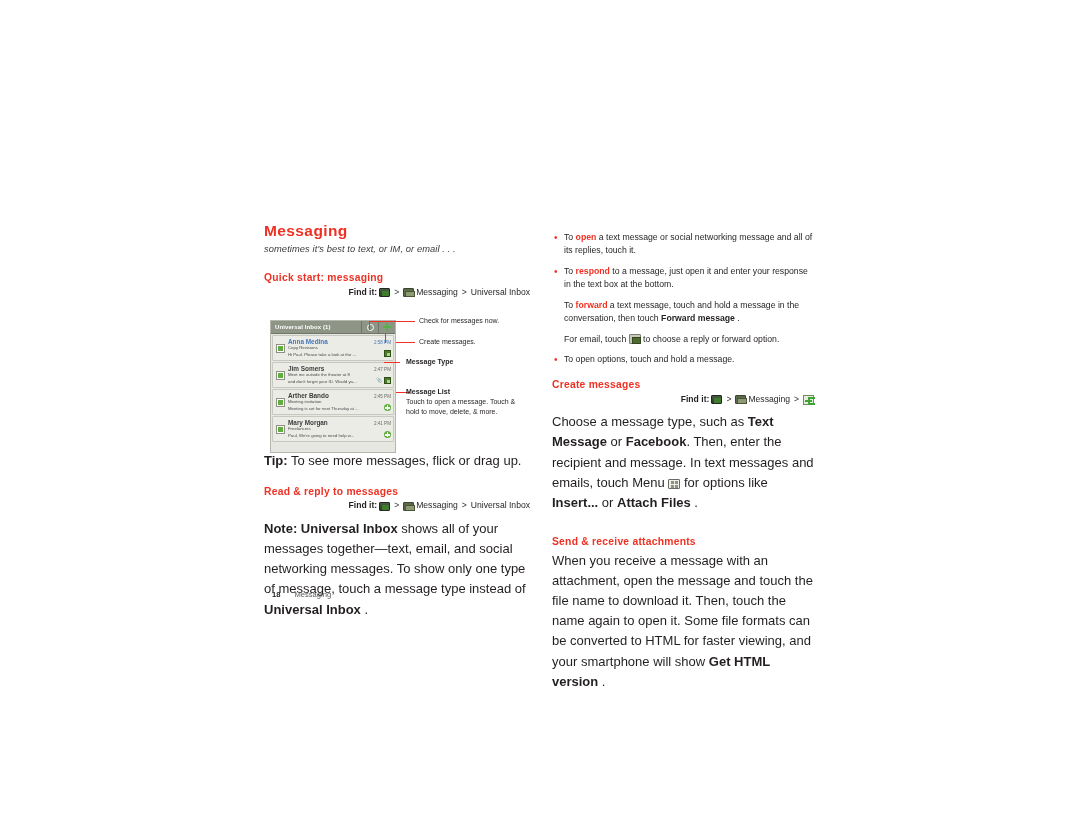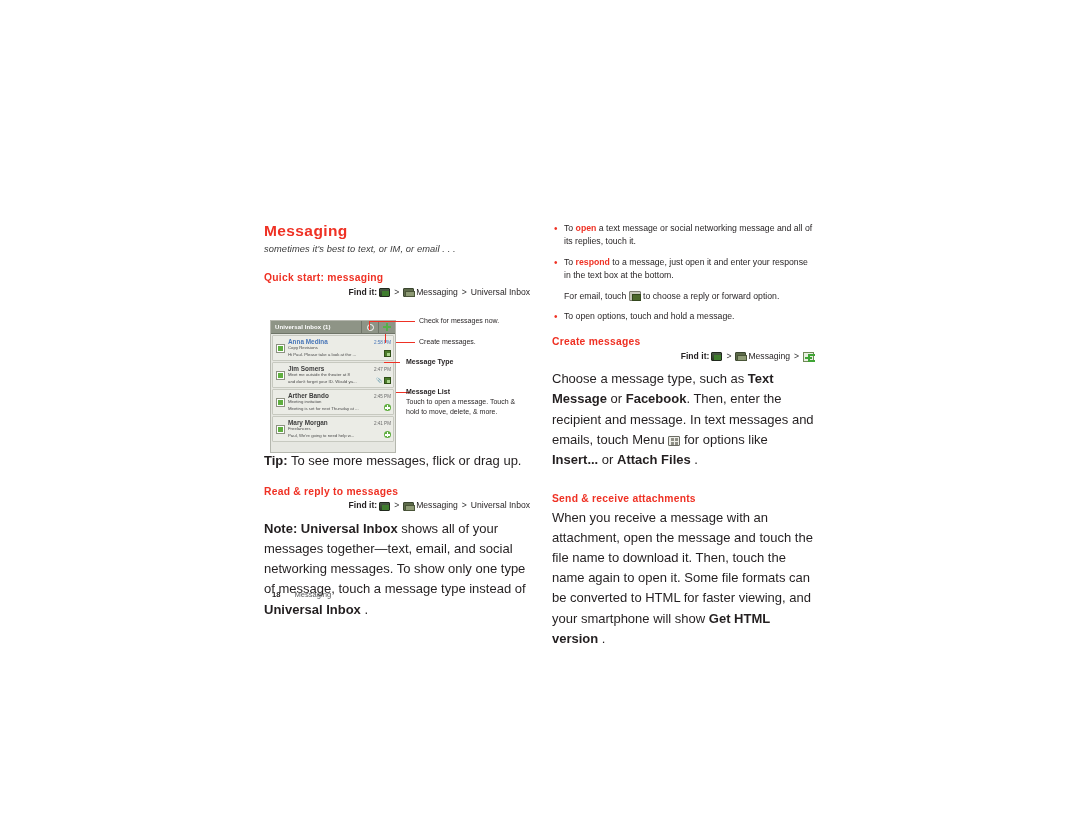--- a/index.html
+++ b/index.html
@@ -27,7 +27,7 @@
   }
   .col-right {
     position: absolute;
-    left: 552px; top: 222px;
+    left: 552px; top: 231px;
     width: 262px;
   }
 

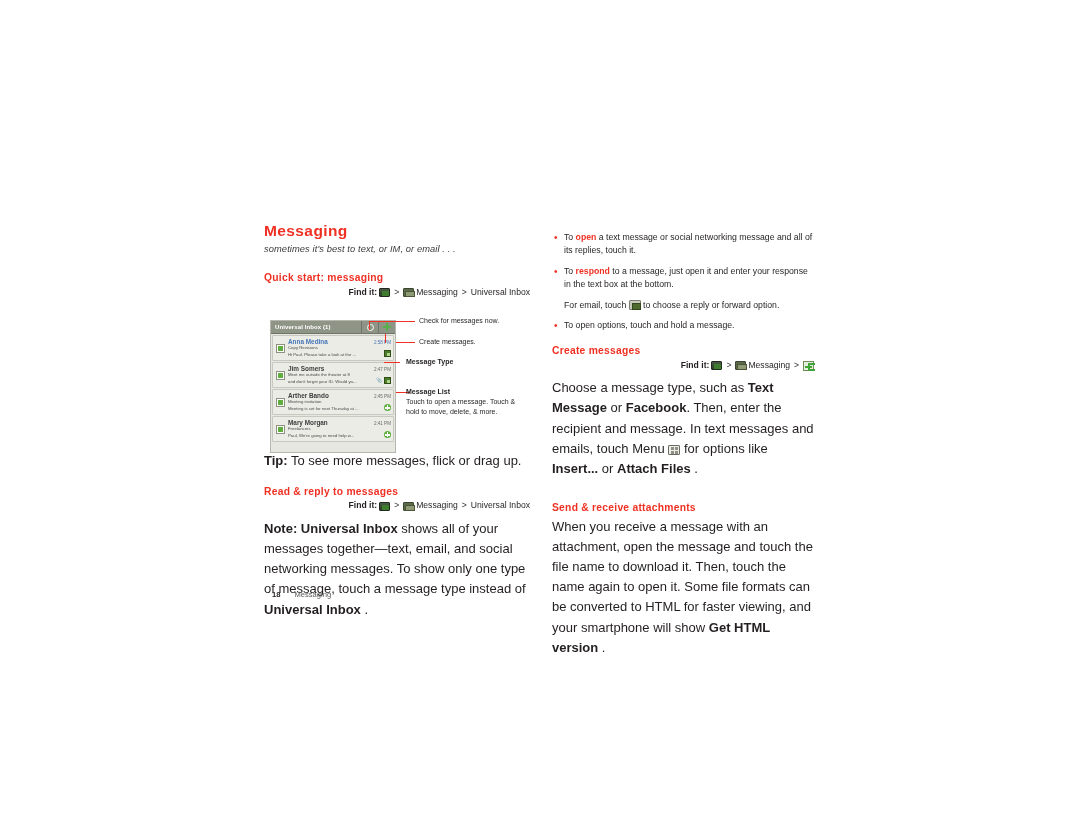--- a/index.html
+++ b/index.html
@@ -518,6 +518,9 @@
       </li>
     </ul>
 
+    <div class="sub-para">
+      <span>To </span><span class="red">forward</span><span> a text message, touch and hold a message in the conversation, then touch </span><b>Forward message</b><span> .</span>
+    </div>
 
     <div class="sub-para">
       <span>For email, touch </span><span class="ico ico-reply"></span><span> to choose a reply or forward option.</span>

